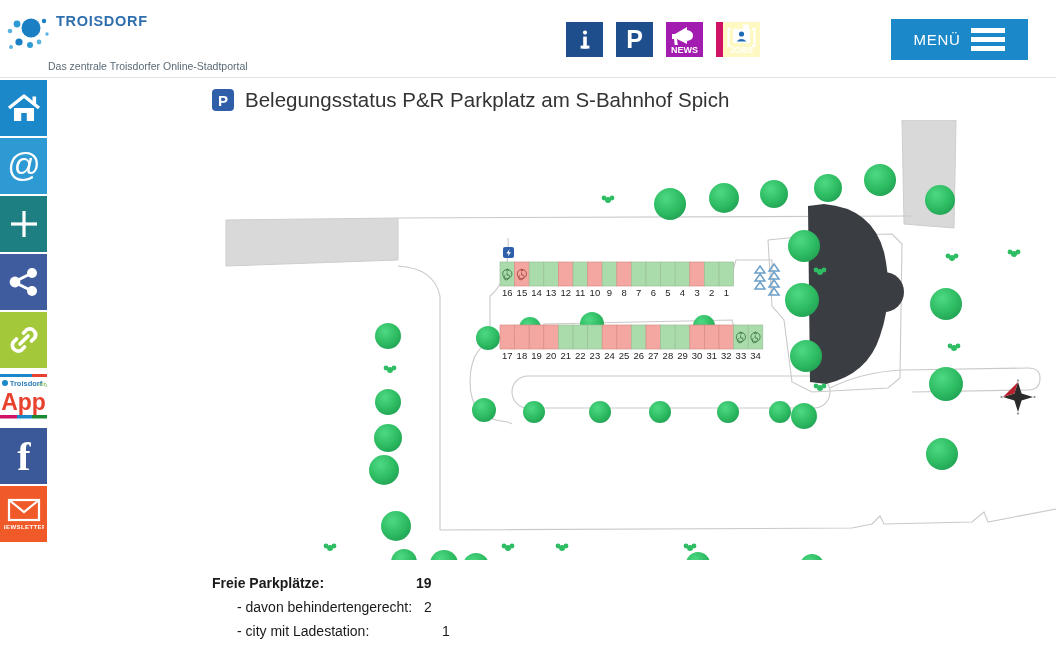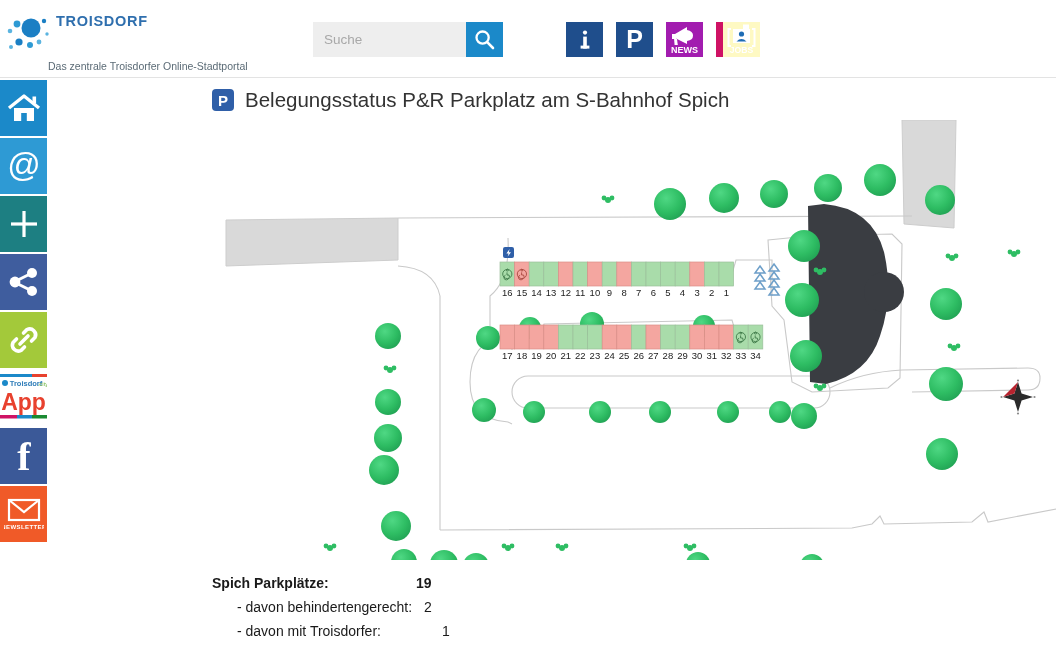--- a/index.html
+++ b/index.html
@@ -140,15 +140,6 @@
     <div id="logo-sub">Das zentrale Troisdorfer Online-Stadtportal</div>
   </div>
 
-  <div id="search-wrap">
-    <input id="search-input" type="text" placeholder="Suche" style="">
-    <div id="search-button">
-      <svg width="21" height="21" viewBox="0 0 21 21">
-        <circle cx="8.6" cy="8.6" r="6.1" fill="none" stroke="#fff" stroke-width="2.3"></circle>
-        <line x1="13.2" y1="13.2" x2="19" y2="19" stroke="#fff" stroke-width="2.6" stroke-linecap="round"></line>
-      </svg>
-    </div>
-  </div>
 
   <div class="hdr-icon" id="hi-info">
     <svg width="26" height="26" viewBox="0 0 26 26">

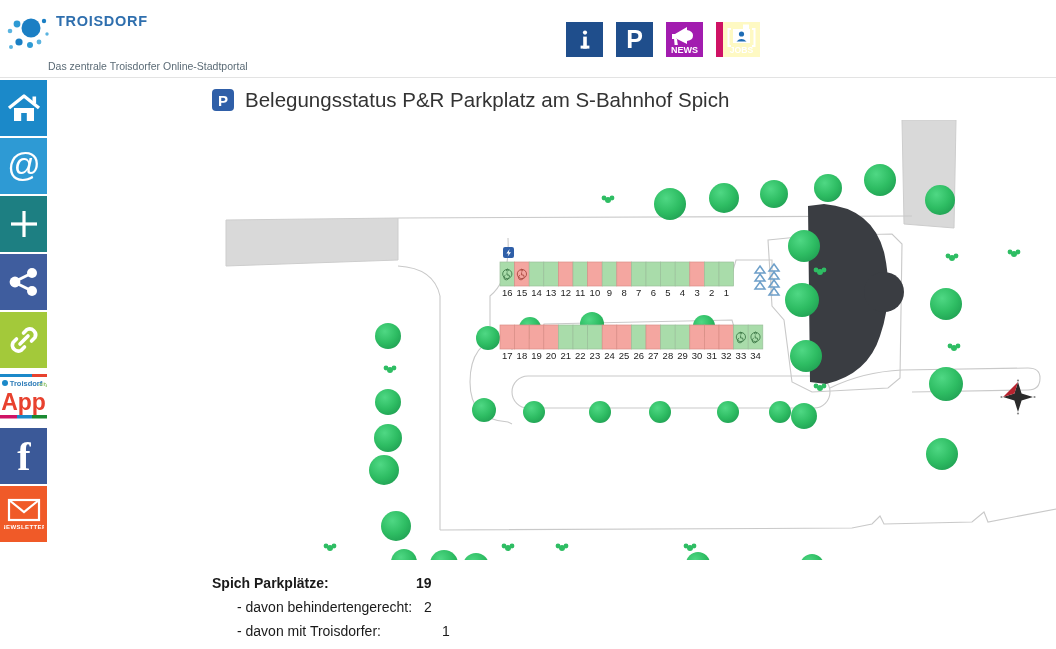--- a/index.html
+++ b/index.html
@@ -195,6 +195,14 @@
     </svg>
   </div>
 
+  <div id="menu-button">
+    <span id="menu-label">MENÜ</span>
+    <span id="menu-bars">
+        <i></i>
+        <i></i>
+        <i></i>
+      </span>
+  </div>
 </div>
 
 <div id="sidebar">

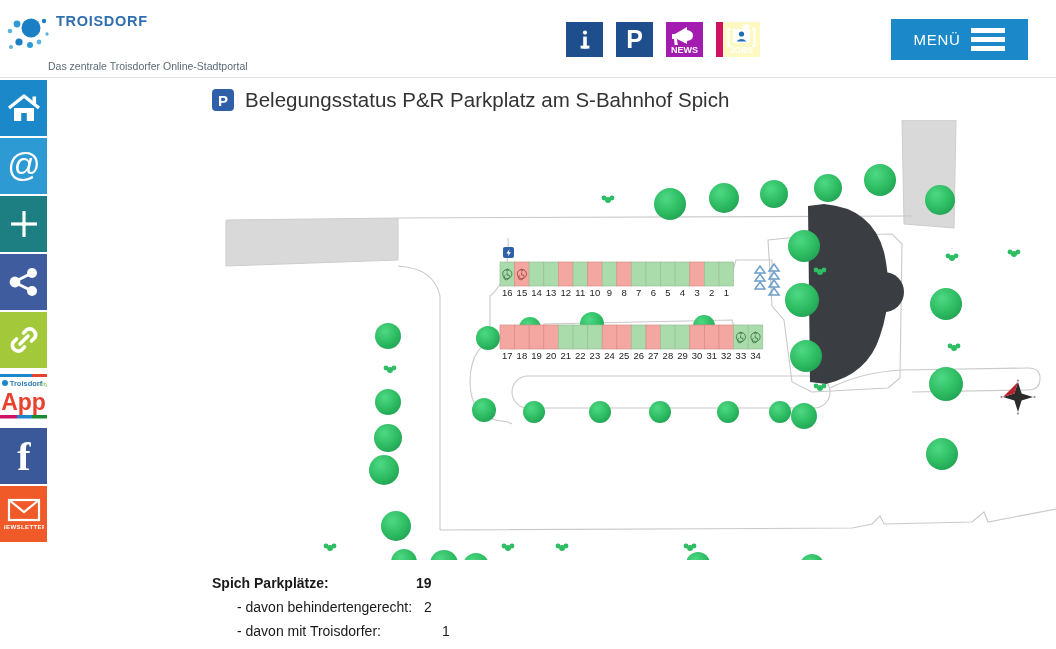--- a/index.html
+++ b/index.html
@@ -572,7 +572,7 @@
 
   <div id="stats">
     <div class="stat-row" id="stat-free">
-      <span class="lbl">Spich Parkplätze:</span>
+      <span class="lbl">Freie Parkplätze:</span>
       <span class="val">19</span>
     </div>
     <div class="stat-row" id="stat-acc">

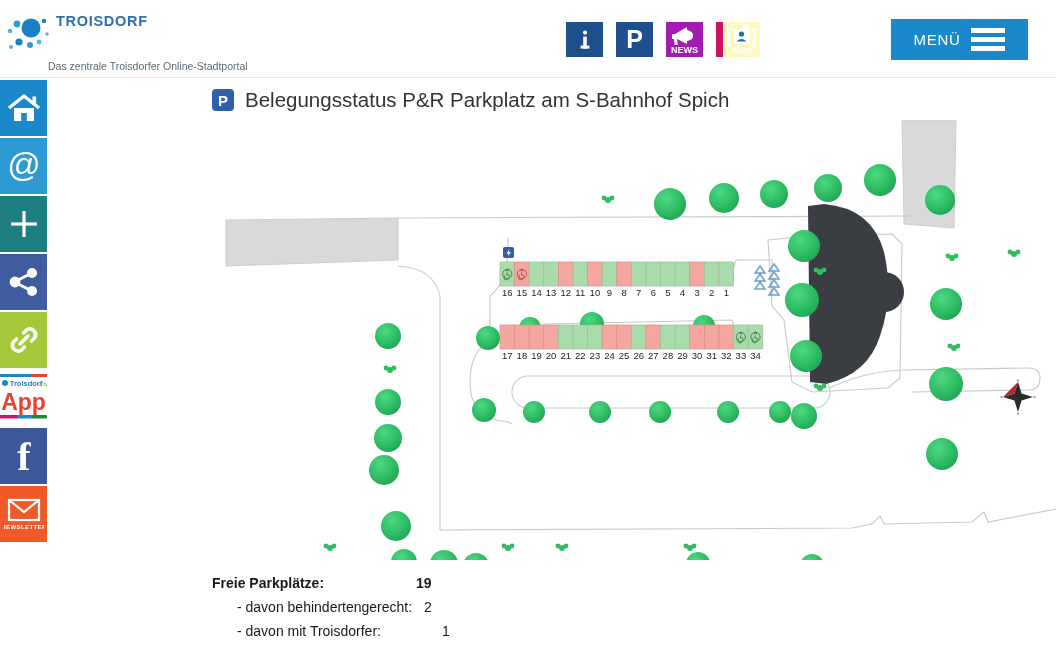--- a/index.html
+++ b/index.html
@@ -580,7 +580,7 @@
       <span class="val">2</span>
     </div>
     <div class="stat-row" id="stat-chg">
-      <span class="lbl">- davon mit Troisdorfer:</span>
+      <span class="lbl">- city mit Ladestation:</span>
       <span class="val">1</span>
     </div>
   </div>

